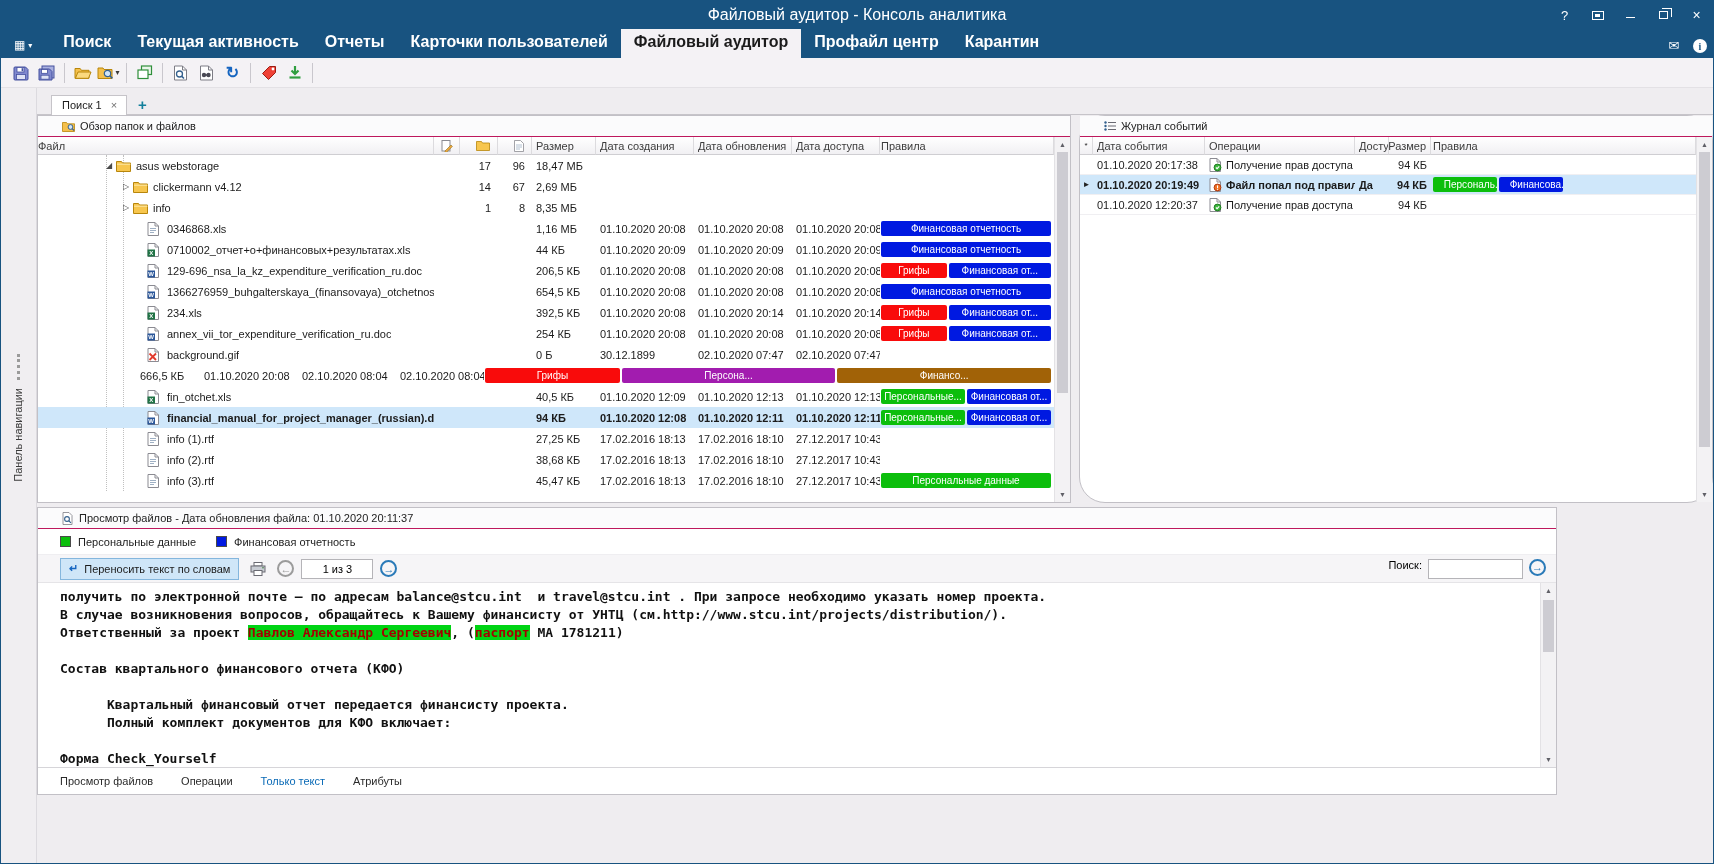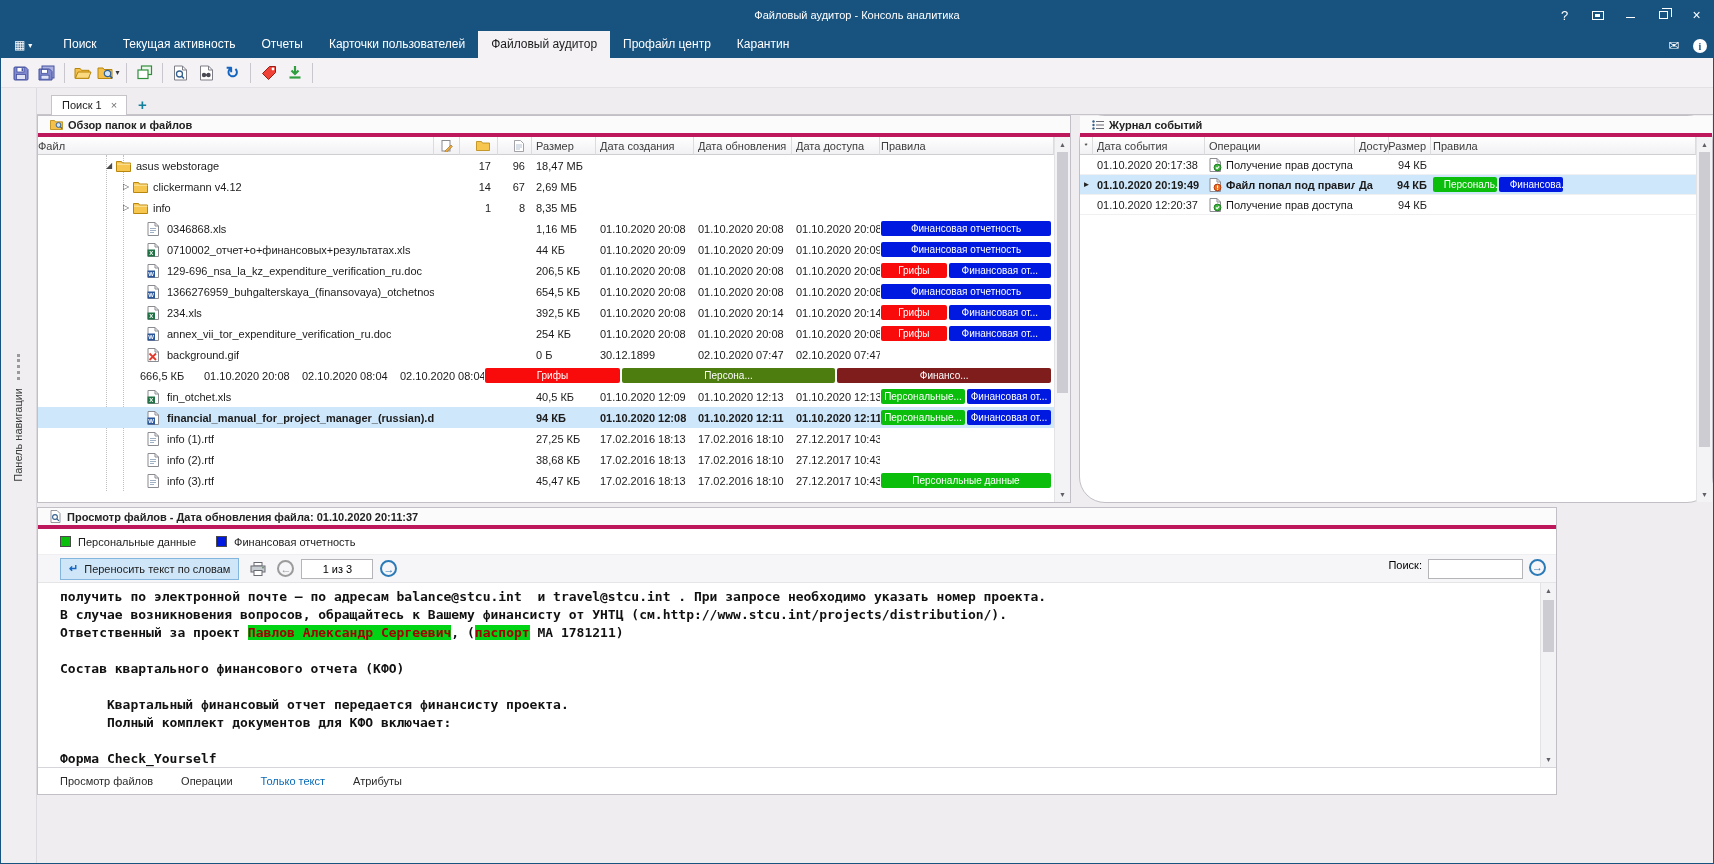--- a/index.html
+++ b/index.html
@@ -8,7 +8,7 @@
 
   
   .titlebar{height:28px;background:#185380;position:relative;display:flex;align-items:center;color:#fff;flex:0 0 auto;}
-  .tb-title{position:absolute;left:0;right:0;text-align:center;font-size:11px;color:#fff;}
+  .tb-title{position:absolute;left:0;right:0;text-align:center;font-size:16px;color:#fff;}
   .tb-btns{margin-left:auto;display:flex;height:100%;position:relative;z-index:2;}
   .tb-btn{width:33px;display:flex;align-items:center;justify-content:center;font-size:13px;color:#fff;cursor:default;}
   .min-ico{display:block;width:9px;height:1px;background:#fff;margin-top:5px;}

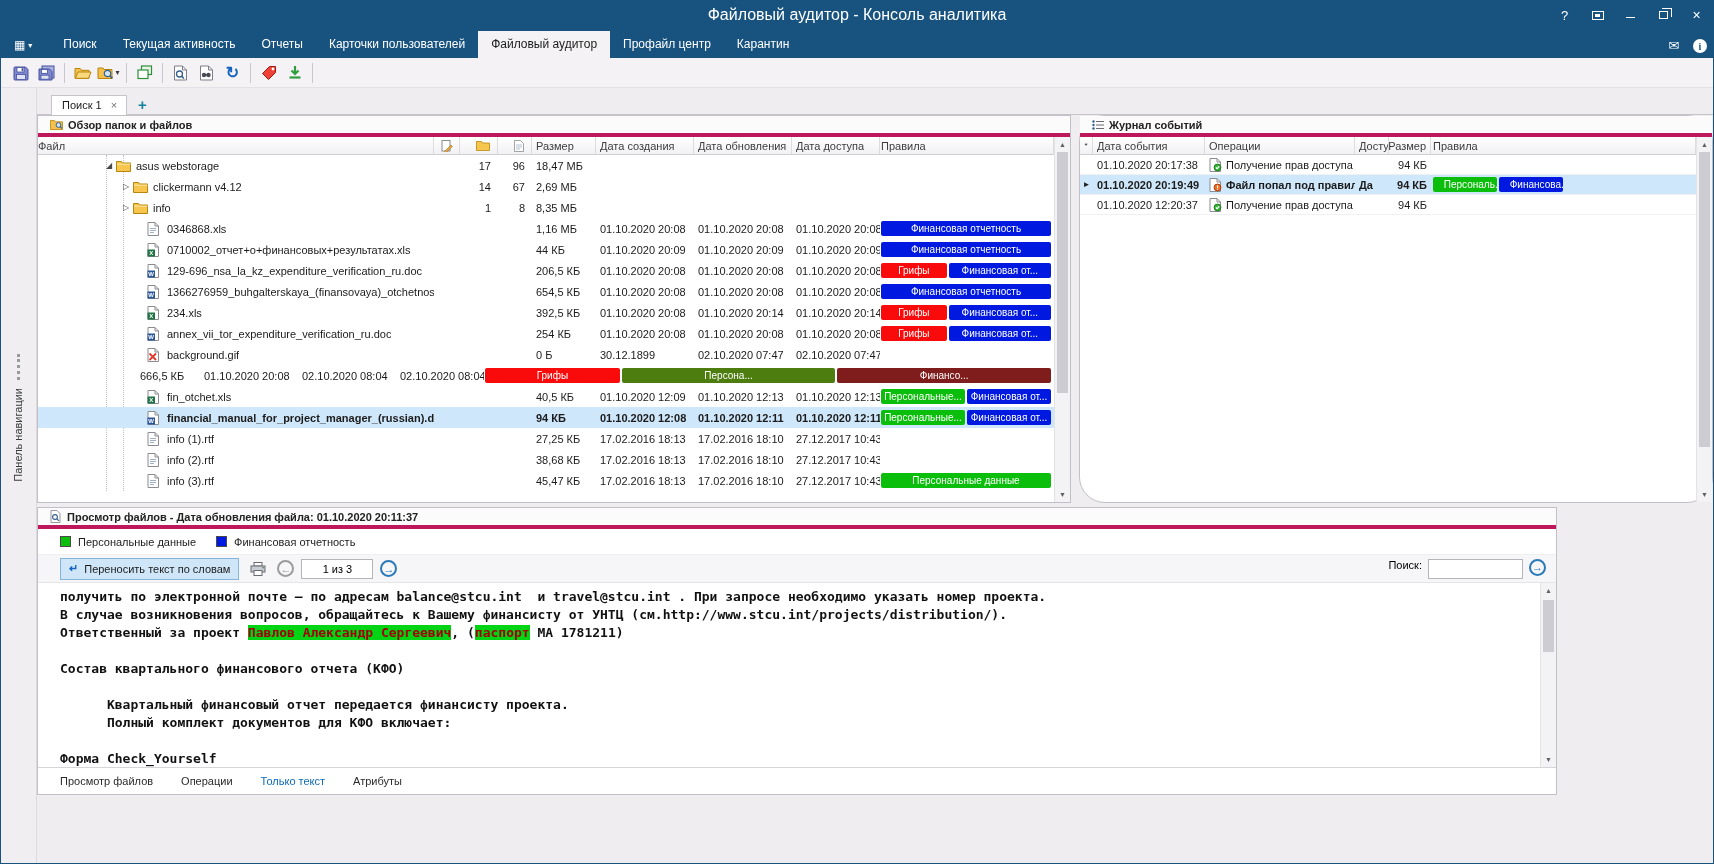--- a/index.html
+++ b/index.html
@@ -23,7 +23,7 @@
   .app-menu{padding:0 8px 6px 13px;font-size:12px;display:flex;align-items:center;gap:3px;}
   .app-menu .caret{font-size:8px;}
   .rtabs{display:flex;align-items:flex-end;margin-left:10px;}
-  .rtab{padding:6px 13px 7px;font-size:12px;white-space:nowrap;cursor:default;}
+  .rtab{padding:6px 13px 7px;font-size:16px;white-space:nowrap;cursor:default;font-weight:bold;}
   .rtab.active{background:#f4f2f5;color:#1b1b1b;}
   .rspace{flex:1;}
   .ric{width:26px;padding-bottom:5px;text-align:center;font-size:13px;}

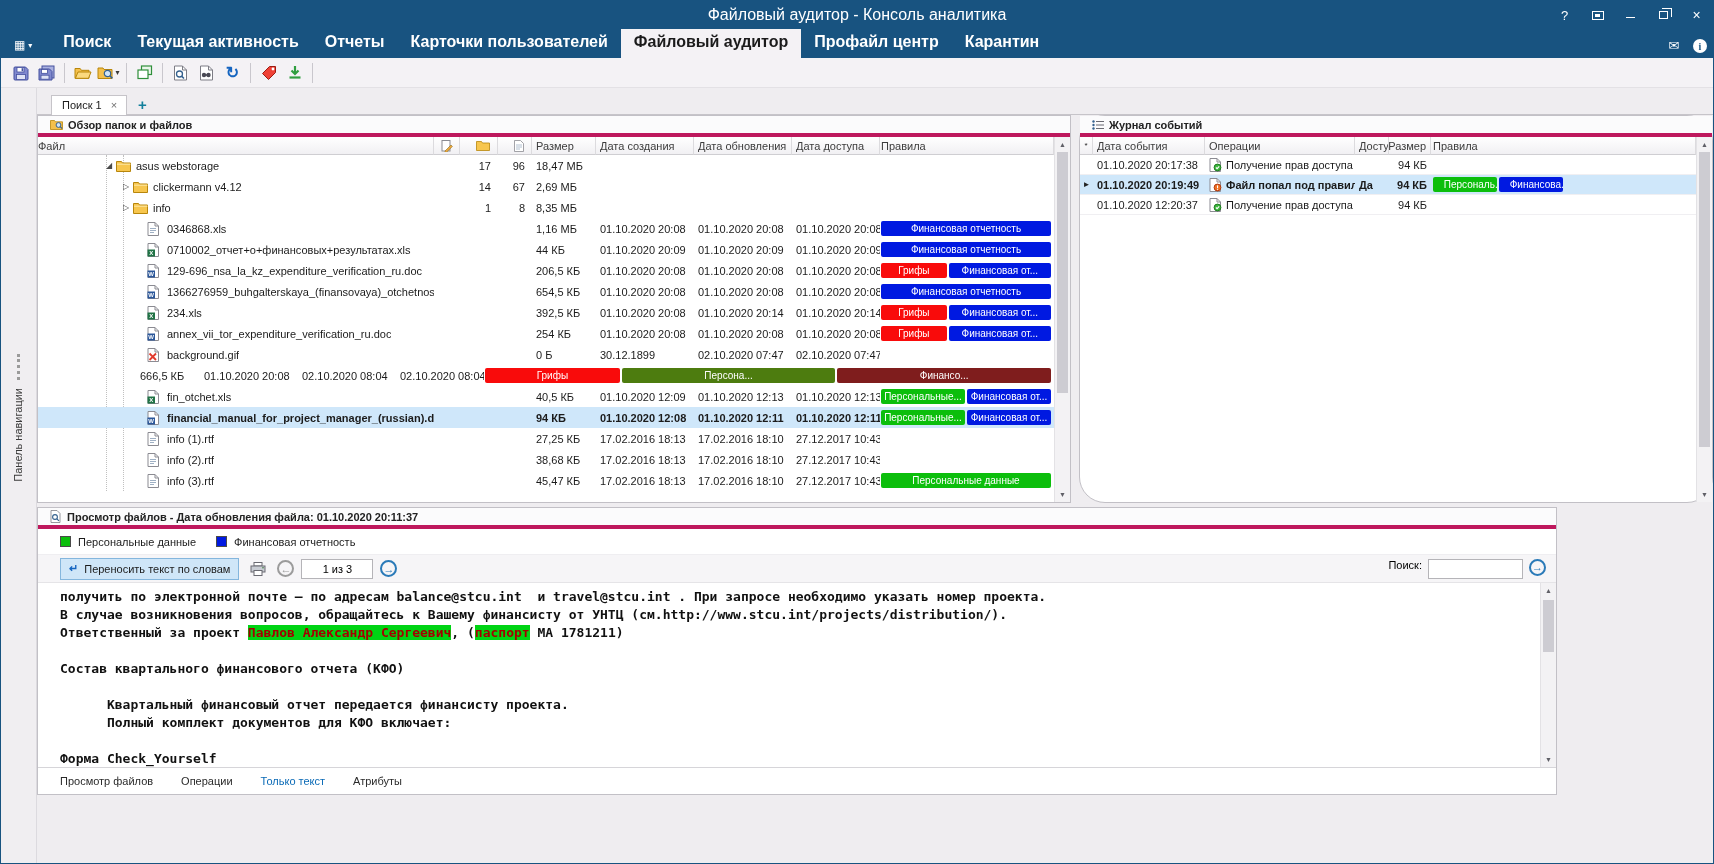--- a/index.html
+++ b/index.html
@@ -54,7 +54,7 @@
   .panel{background:#fff;border:1px solid #c2c0c6;display:flex;flex-direction:column;min-width:0;}
   .files-panel{width:1034px;flex:0 0 auto;}
   .events-panel{flex:1;border-radius:26px;}
-  .phead{height:21px;display:flex;align-items:center;gap:5px;padding-left:12px;font-size:11px;color:#222;background:#fbfbfc;border-bottom:4px solid #be185d;flex:0 0 auto;font-weight:bold;}
+  .phead{height:21px;display:flex;align-items:center;gap:5px;padding-left:24px;font-size:11px;color:#222;background:#fbfbfc;border-bottom:1px solid #be185d;flex:0 0 auto;}
   .pbody{flex:1;display:flex;min-height:0;}
   .gridwrap{flex:1;display:flex;flex-direction:column;min-width:0;}
   .grid-header{display:flex;height:18px;flex:0 0 auto;}

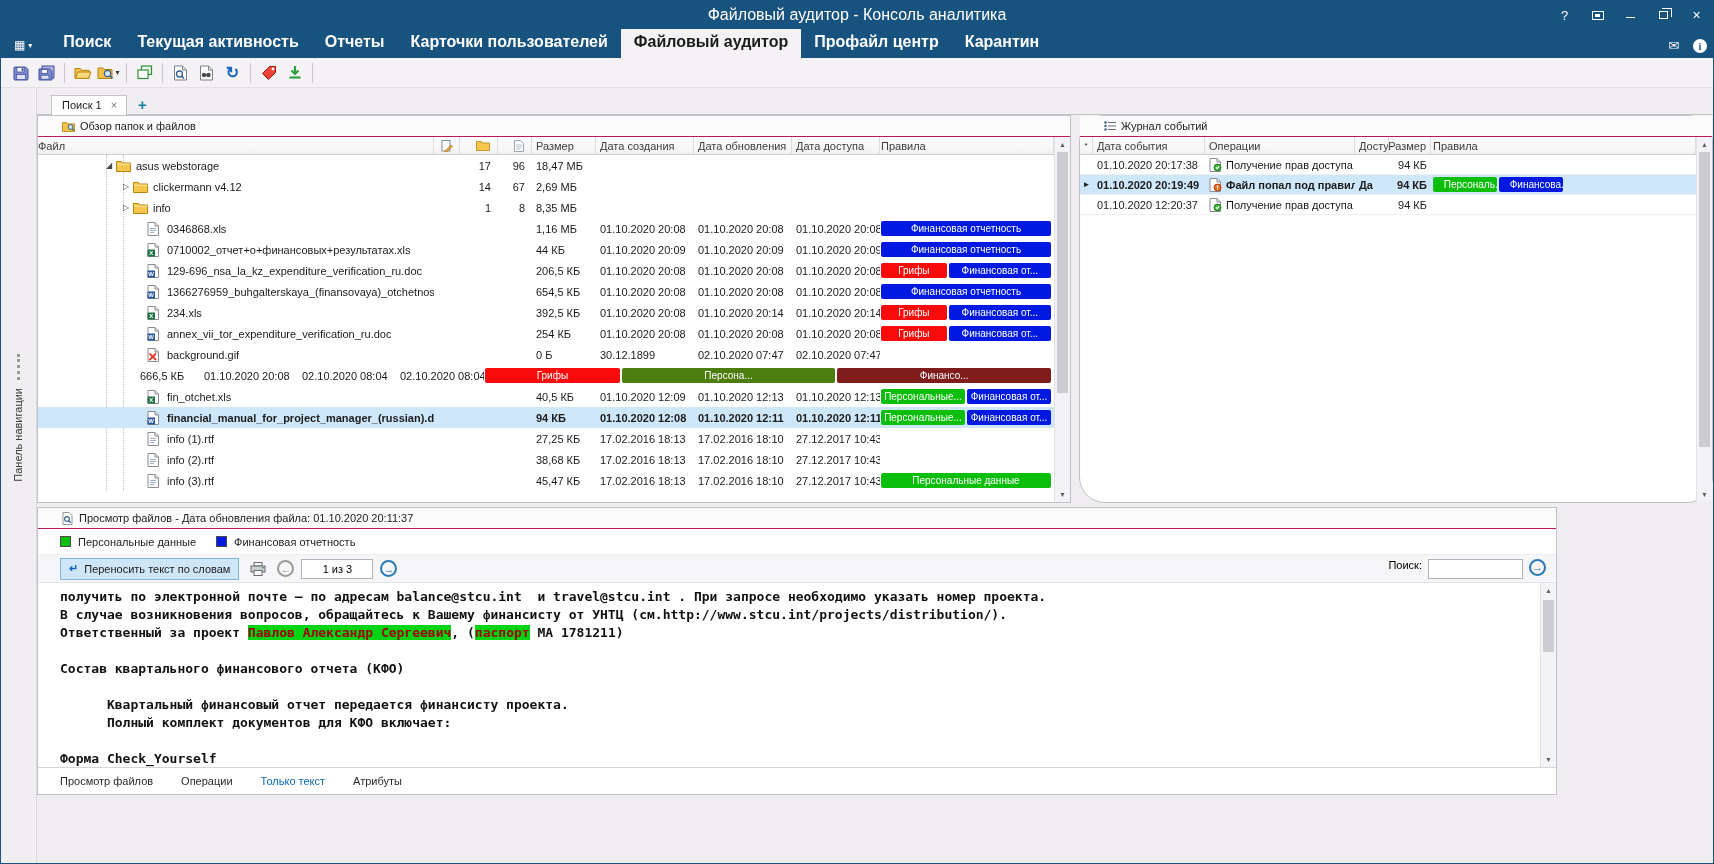--- a/index.html
+++ b/index.html
@@ -543,7 +543,7 @@
                     <div class="cell c-date3">02.10.2020 08:04</div>
                     <div class="cell c-rules">
                       <span class="badge narrow" style="background: rgb(249, 11, 11);">Грифы</span>
-                      <span class="badge" style="background: #4d7c0f;">Персона...</span>
+                      <span class="badge" style="background: #a21caf;">Персона...</span>
                       <span class="badge" style="background: #7f1d1d; text-align: right;">Финансо...</span>
                     </div>
                   </div>

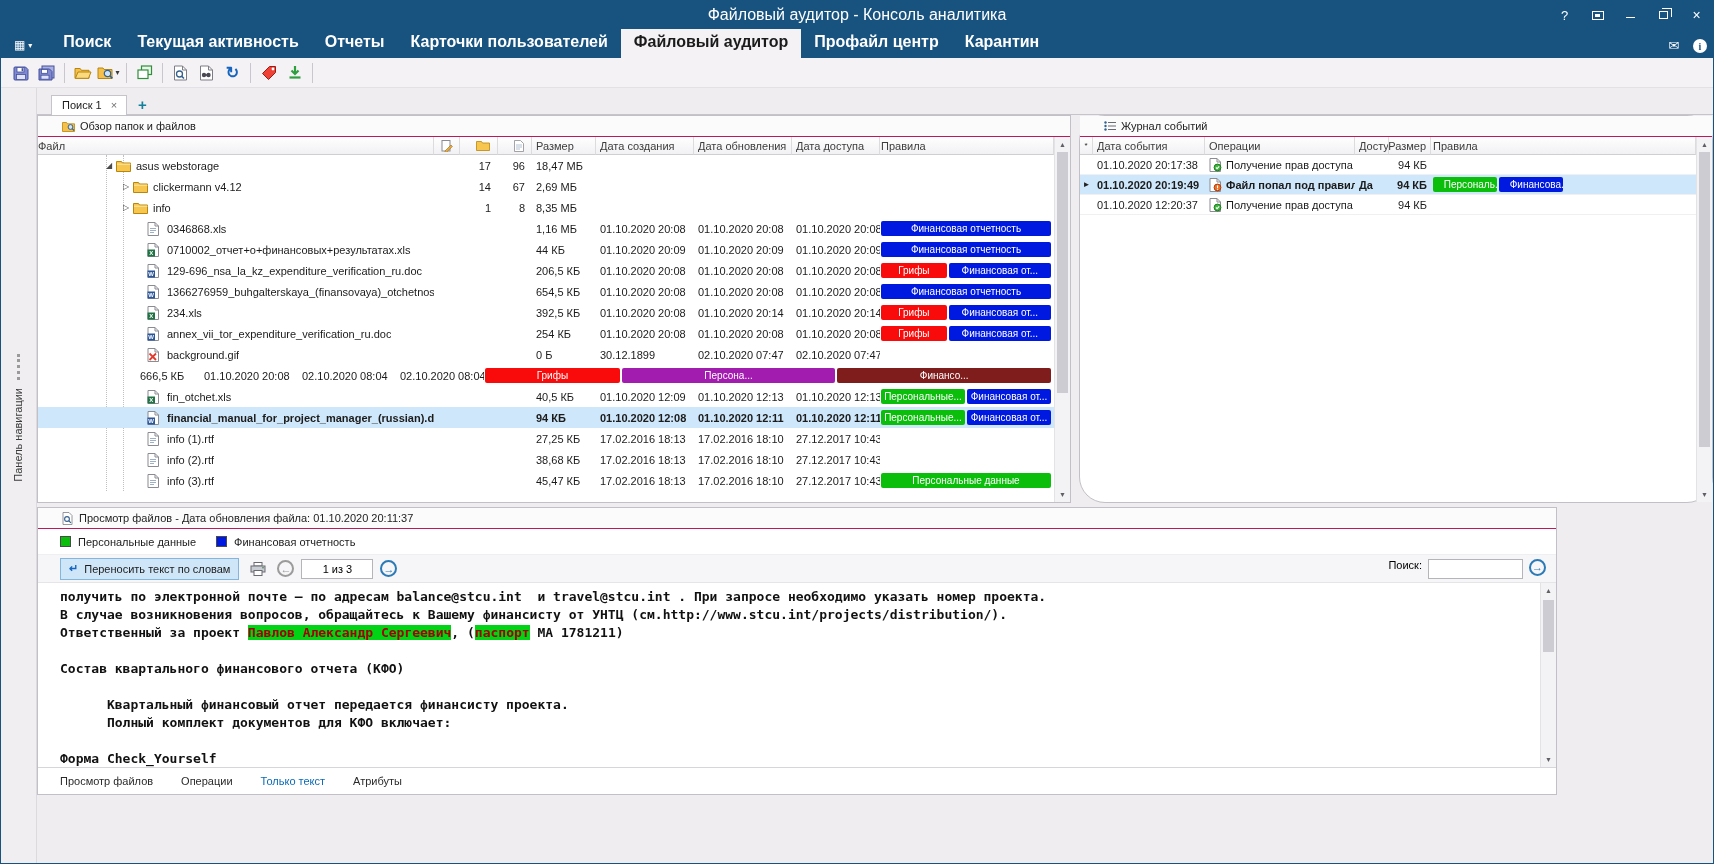--- a/index.html
+++ b/index.html
@@ -544,7 +544,7 @@
                     <div class="cell c-rules">
                       <span class="badge narrow" style="background: rgb(249, 11, 11);">Грифы</span>
                       <span class="badge" style="background: #a21caf;">Персона...</span>
-                      <span class="badge" style="background: #7f1d1d; text-align: right;">Финансо...</span>
+                      <span class="badge" style="background: #a16207; text-align: right;">Финансо...</span>
                     </div>
                   </div>
                   <div class="frow">

